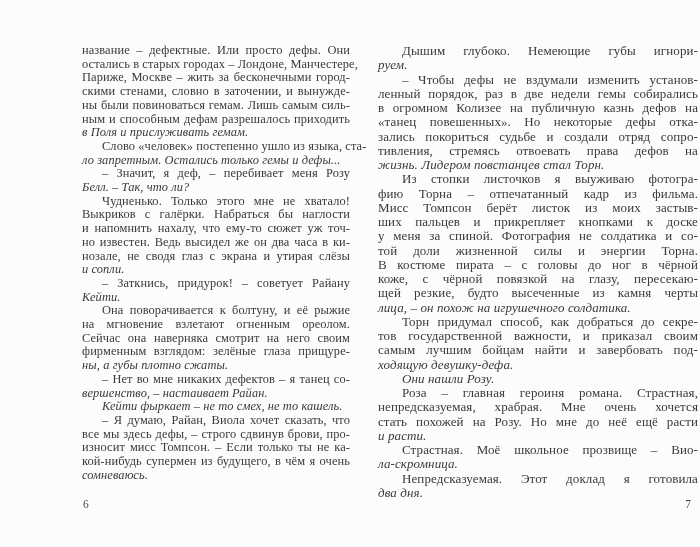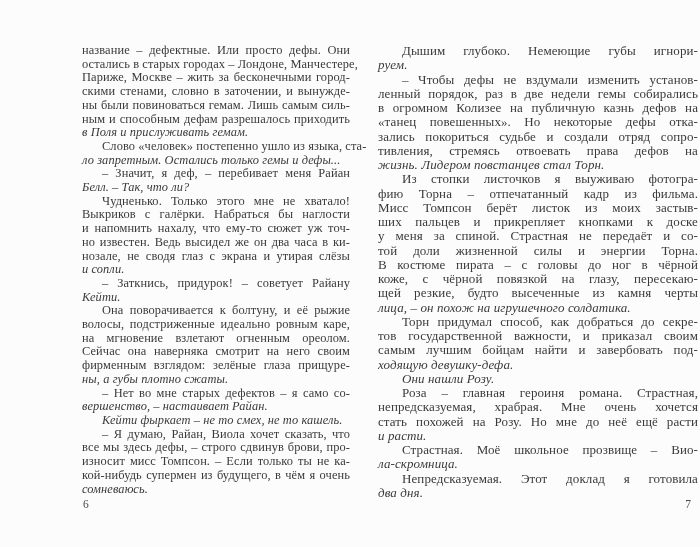--- a/index.html
+++ b/index.html
@@ -70,7 +70,7 @@
         <div class="line end">в Поля и прислуживать гемам.</div>
         <div class="line indent">Слово «человек» постепенно ушло из языка, ста-</div>
         <div class="line end">ло запретным. Остались только гемы и дефы...</div>
-        <div class="line indent">– Значит, я деф, – перебивает меня Райан</div>
+        <div class="line indent">– Значит, я деф, – перебивает меня Розу</div>
         <div class="line end">Белл. – Так, что ли?</div>
         <div class="line indent">Чудненько. Только этого мне не хватало!</div>
         <div class="line">Выкриков с галёрки. Набраться бы наглости</div>

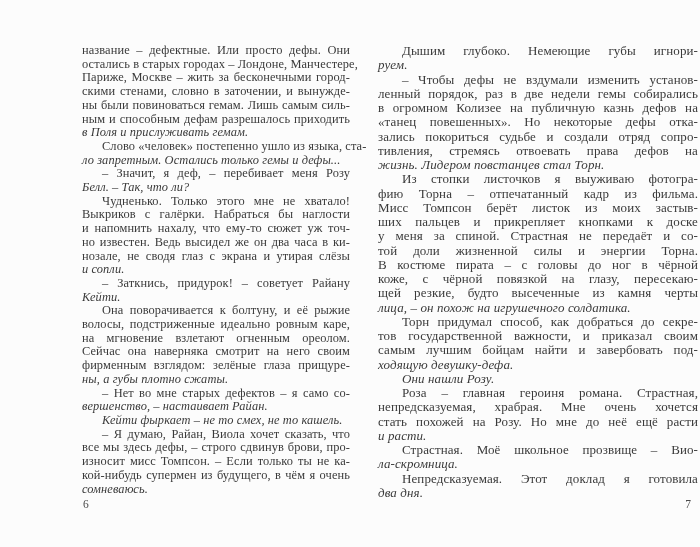--- a/index.html
+++ b/index.html
@@ -112,7 +112,7 @@
         <div class="line">фию Торна – отпечатанный кадр из фильма.</div>
         <div class="line">Мисс Томпсон берёт листок из моих застыв-</div>
         <div class="line">ших пальцев и прикрепляет кнопками к доске</div>
-        <div class="line">у меня за спиной. Страстная не передаёт и со-</div>
+        <div class="line">у меня за спиной. Фотография не солдатика и со-</div>
         <div class="line">той доли жизненной силы и энергии Торна.</div>
         <div class="line">В костюме пирата – с головы до ног в чёрной</div>
         <div class="line">коже, с чёрной повязкой на глазу, пересекаю-</div>

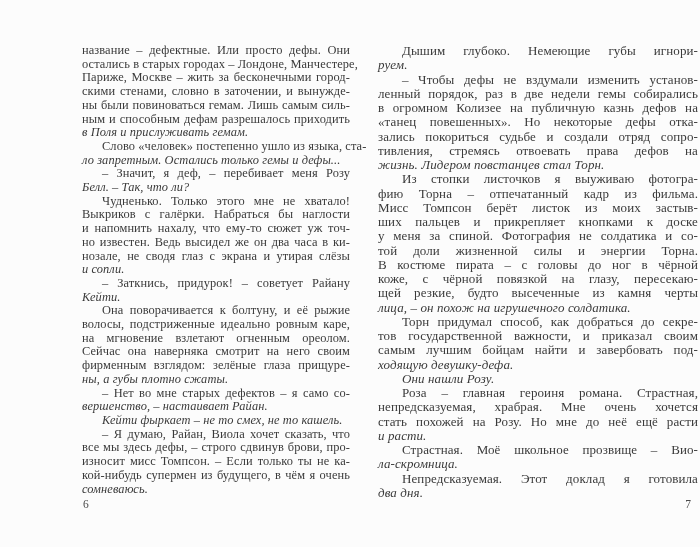--- a/index.html
+++ b/index.html
@@ -81,7 +81,6 @@
         <div class="line indent">– Заткнись, придурок! – советует Райану</div>
         <div class="line end">Кейти.</div>
         <div class="line indent">Она поворачивается к болтуну, и её рыжие</div>
-        <div class="line">волосы, подстриженные идеально ровным каре,</div>
         <div class="line">на мгновение взлетают огненным ореолом.</div>
         <div class="line">Сейчас она наверняка смотрит на него своим</div>
         <div class="line">фирменным взглядом: зелёные глаза прищуре-</div>

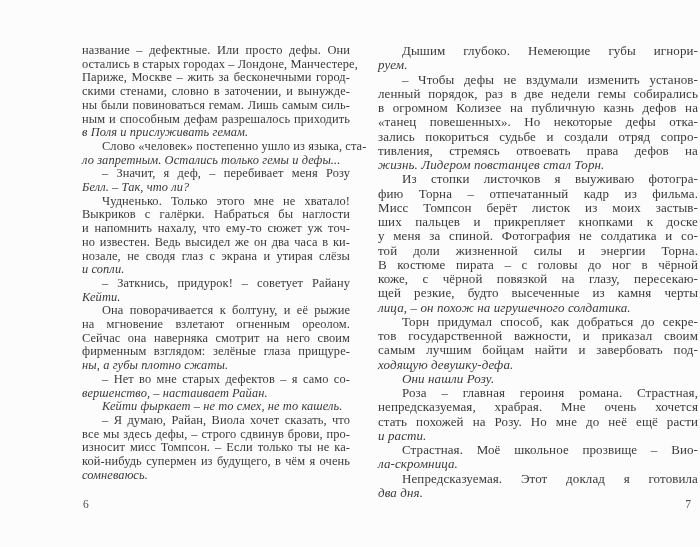--- a/index.html
+++ b/index.html
@@ -85,7 +85,7 @@
         <div class="line">Сейчас она наверняка смотрит на него своим</div>
         <div class="line">фирменным взглядом: зелёные глаза прищуре-</div>
         <div class="line end">ны, а губы плотно сжаты.</div>
-        <div class="line indent">– Нет во мне старых дефектов – я само со-</div>
+        <div class="line indent">– Нет во мне никаких дефектов – я танец со-</div>
         <div class="line end">вершенство, – настаивает Райан.</div>
         <div class="line indent end">Кейти фыркает – не то смех, не то кашель.</div>
         <div class="line indent">– Я думаю, Райан, Виола хочет сказать, что</div>

